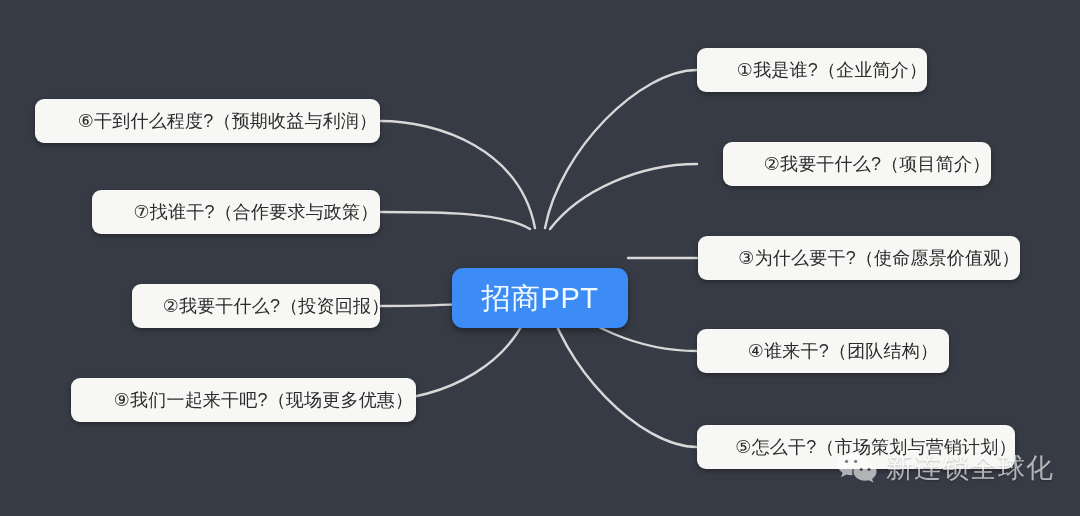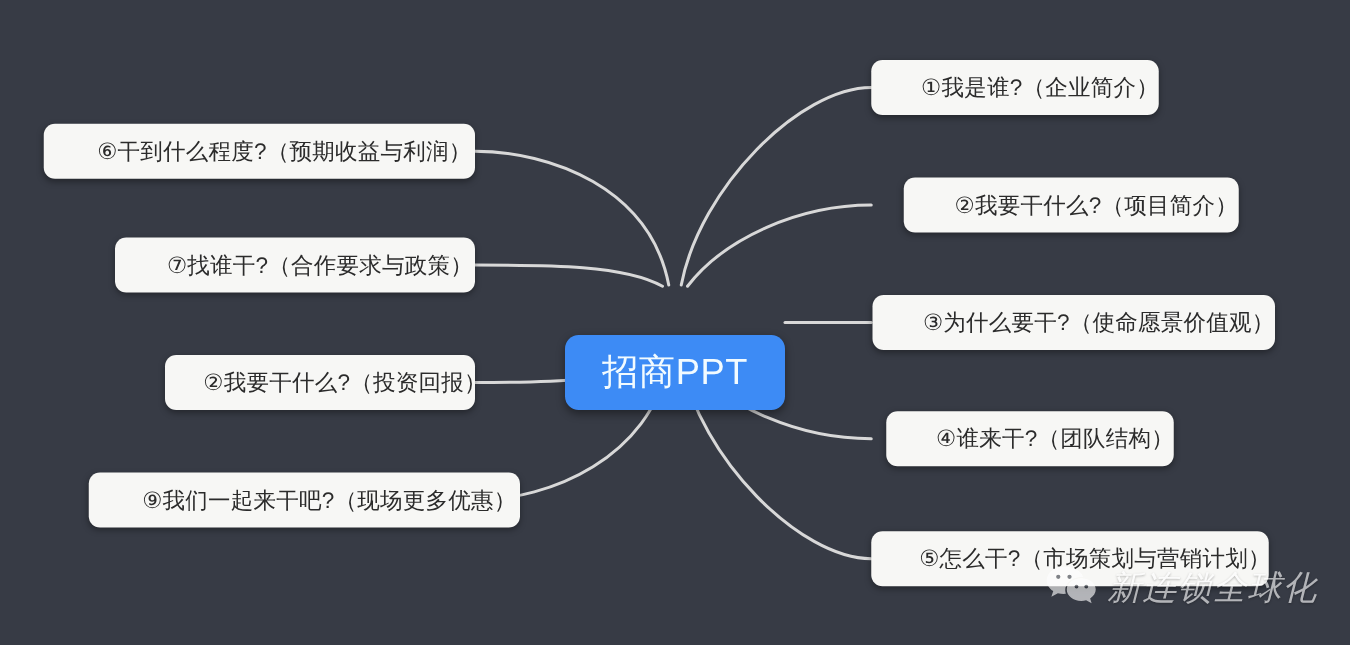--- a/index.html
+++ b/index.html
@@ -124,7 +124,7 @@
     <span class="node-label">③为什么要干?（使命愿景价值观）</span>
   </div>
 
-  <div class="node" style="left:697px; top:329px; width:230px; height:44px;margin-left:12px;">
+  <div class="node" style="left:697px; top:329px; width:252px; height:44px;">
     <span class="node-label">④谁来干?（团队结构）</span>
   </div>
 

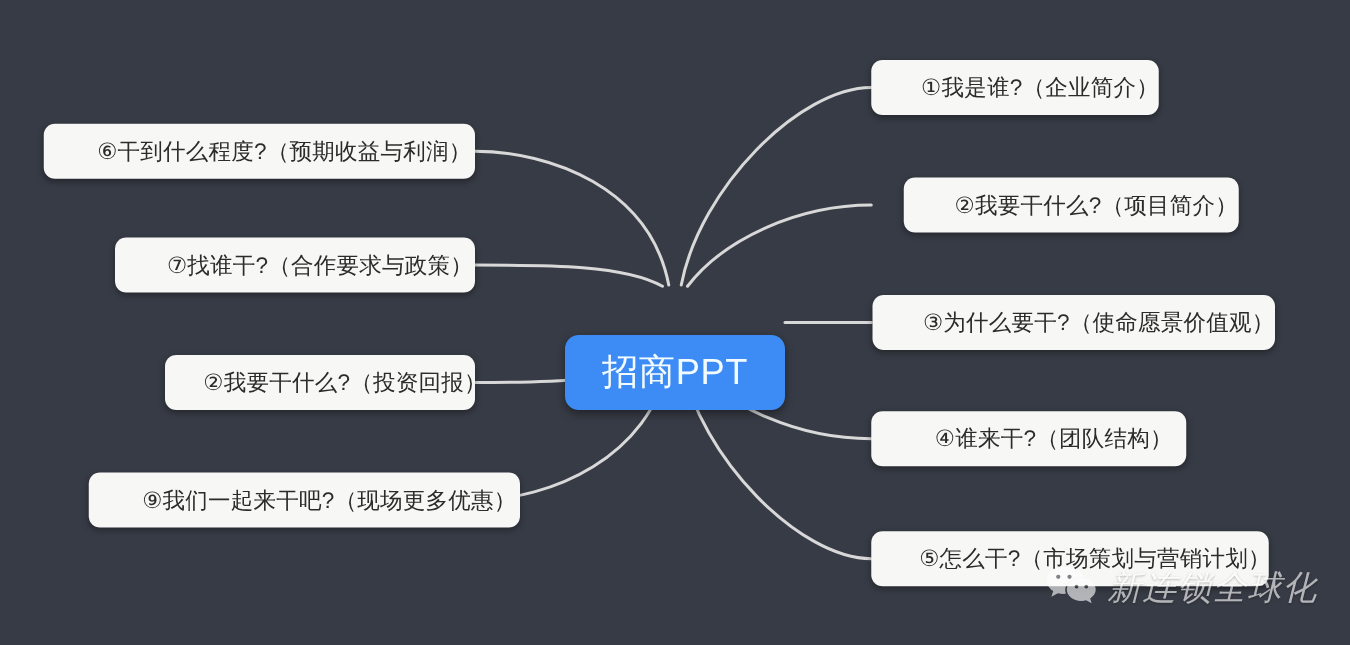--- a/index.html
+++ b/index.html
@@ -70,11 +70,10 @@
     left: 836px;
     top: 452px;
     display: flex;
-    align-items: flex-end;
+    align-items: center;
     gap: 8px;
     z-index: 6;
     opacity: 0.62;
-    font-style: italic;
   }
   #watermark .wm-text {
     color: #ffffff;

